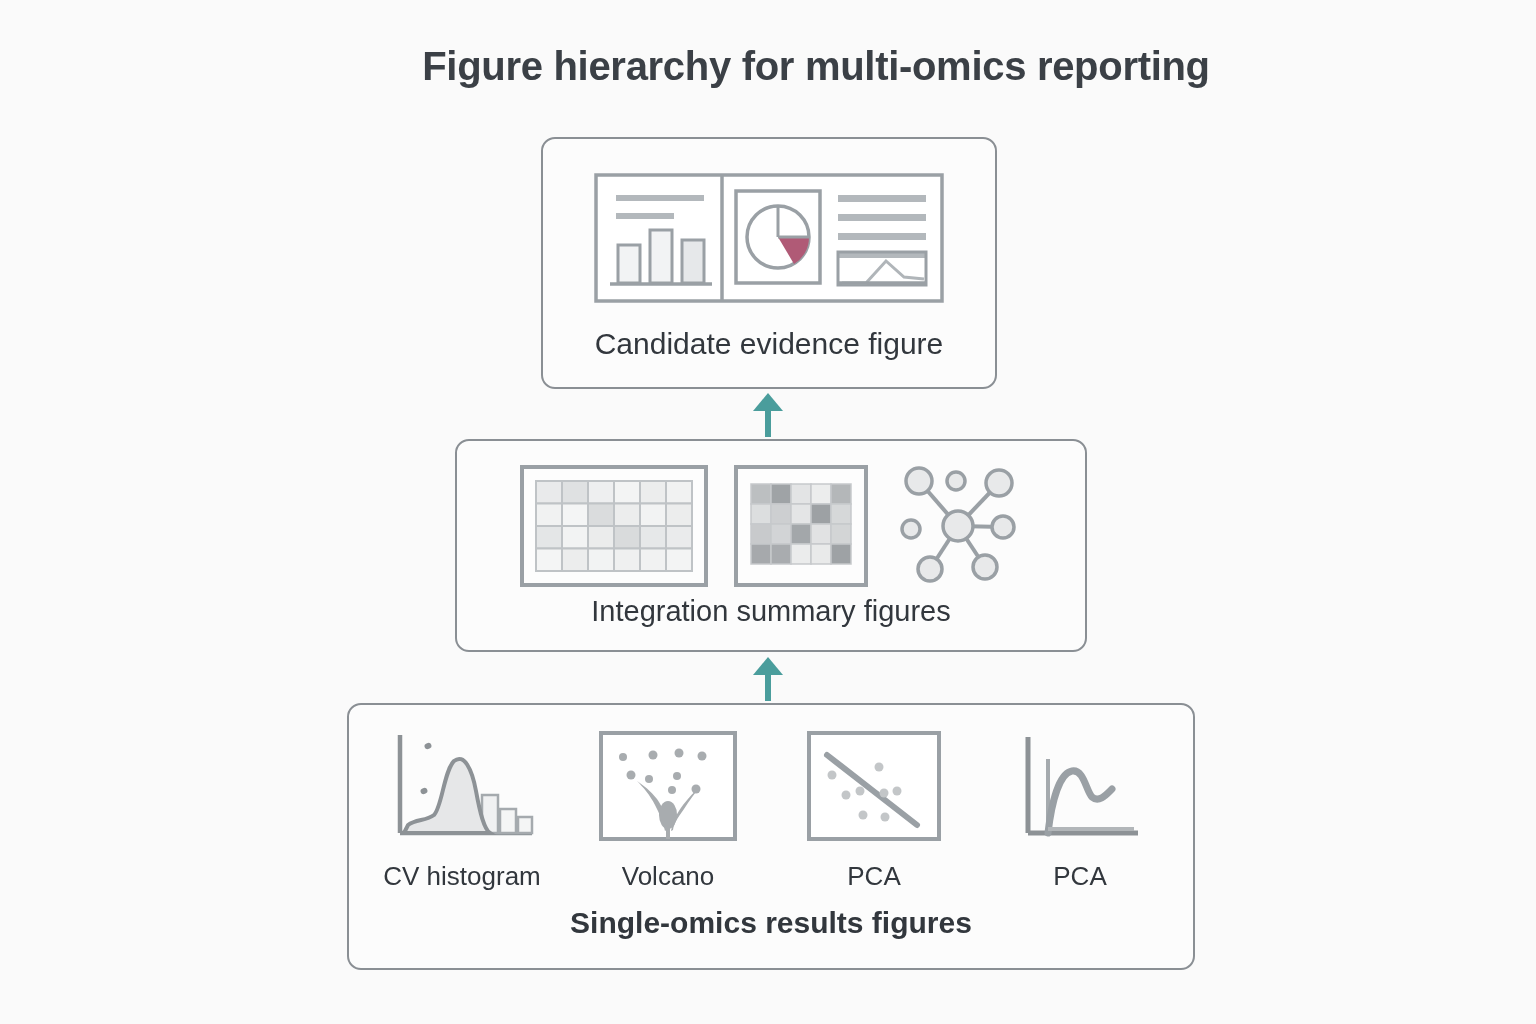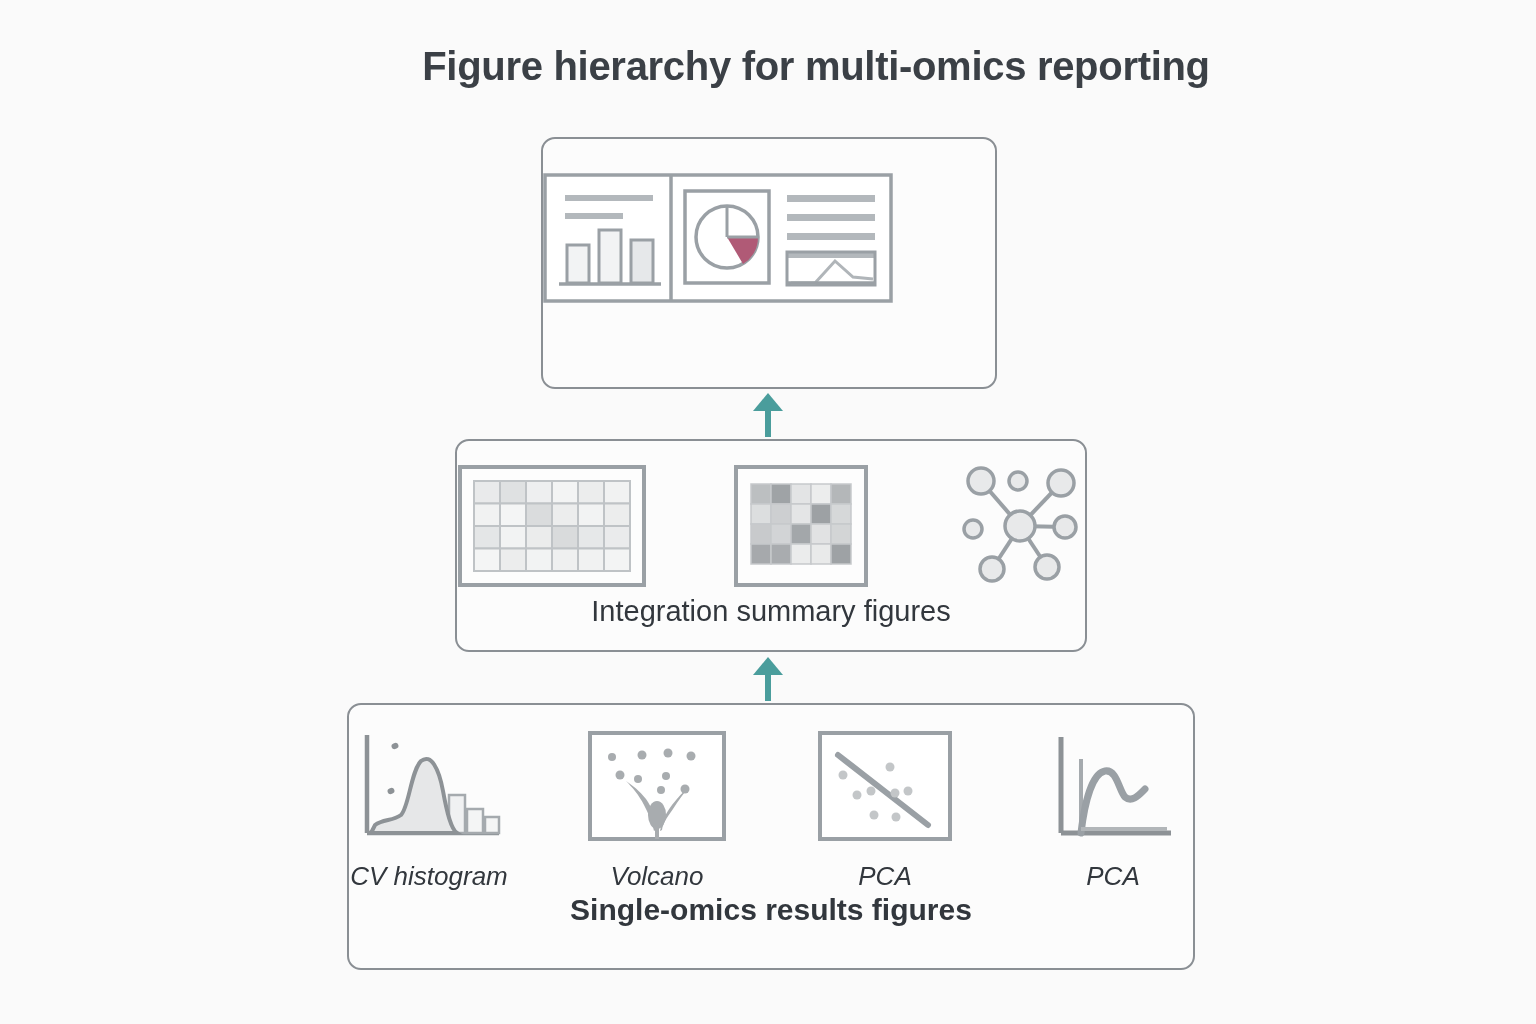--- a/index.html
+++ b/index.html
@@ -179,6 +179,7 @@
         </svg>
       </span>
     </div>
+    <div class="tier-label">Candidate evidence figure</div>
   </div>
 
   <div class="arrow" id="arrow-mid-to-top">

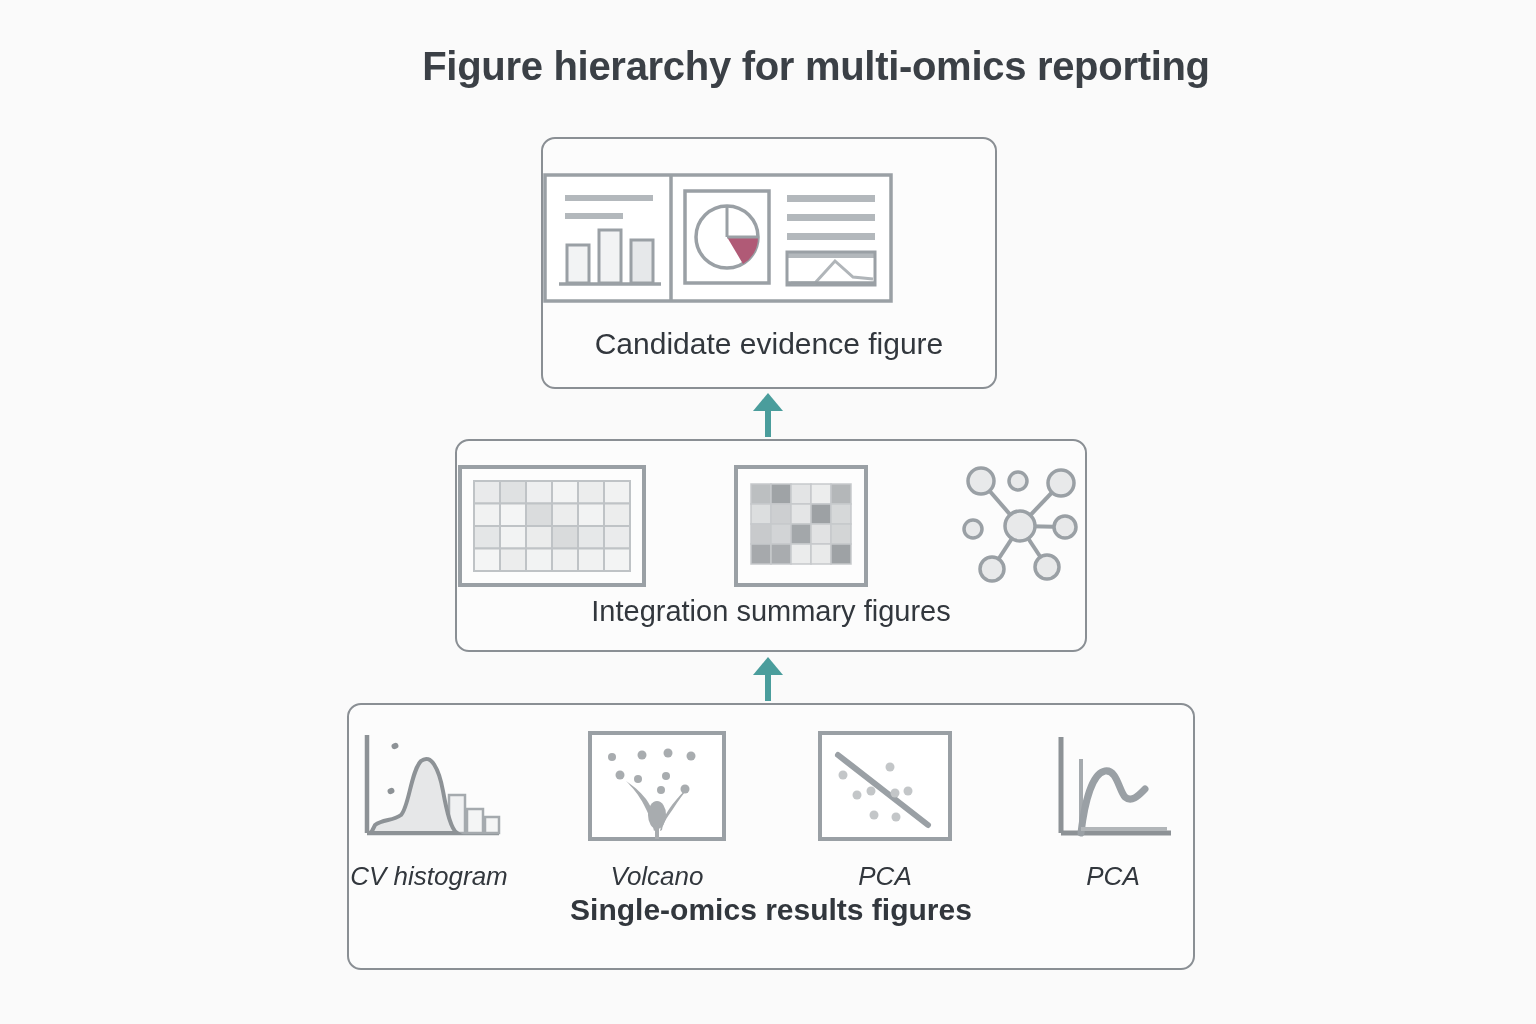--- a/index.html
+++ b/index.html
@@ -95,8 +95,7 @@
     position: absolute;
     display: flex;
     align-items: flex-start;
-    justify-content: space-between;
-    font-style: italic;
+    justify-content: center;
   }
 
   #top-icon-wrap {

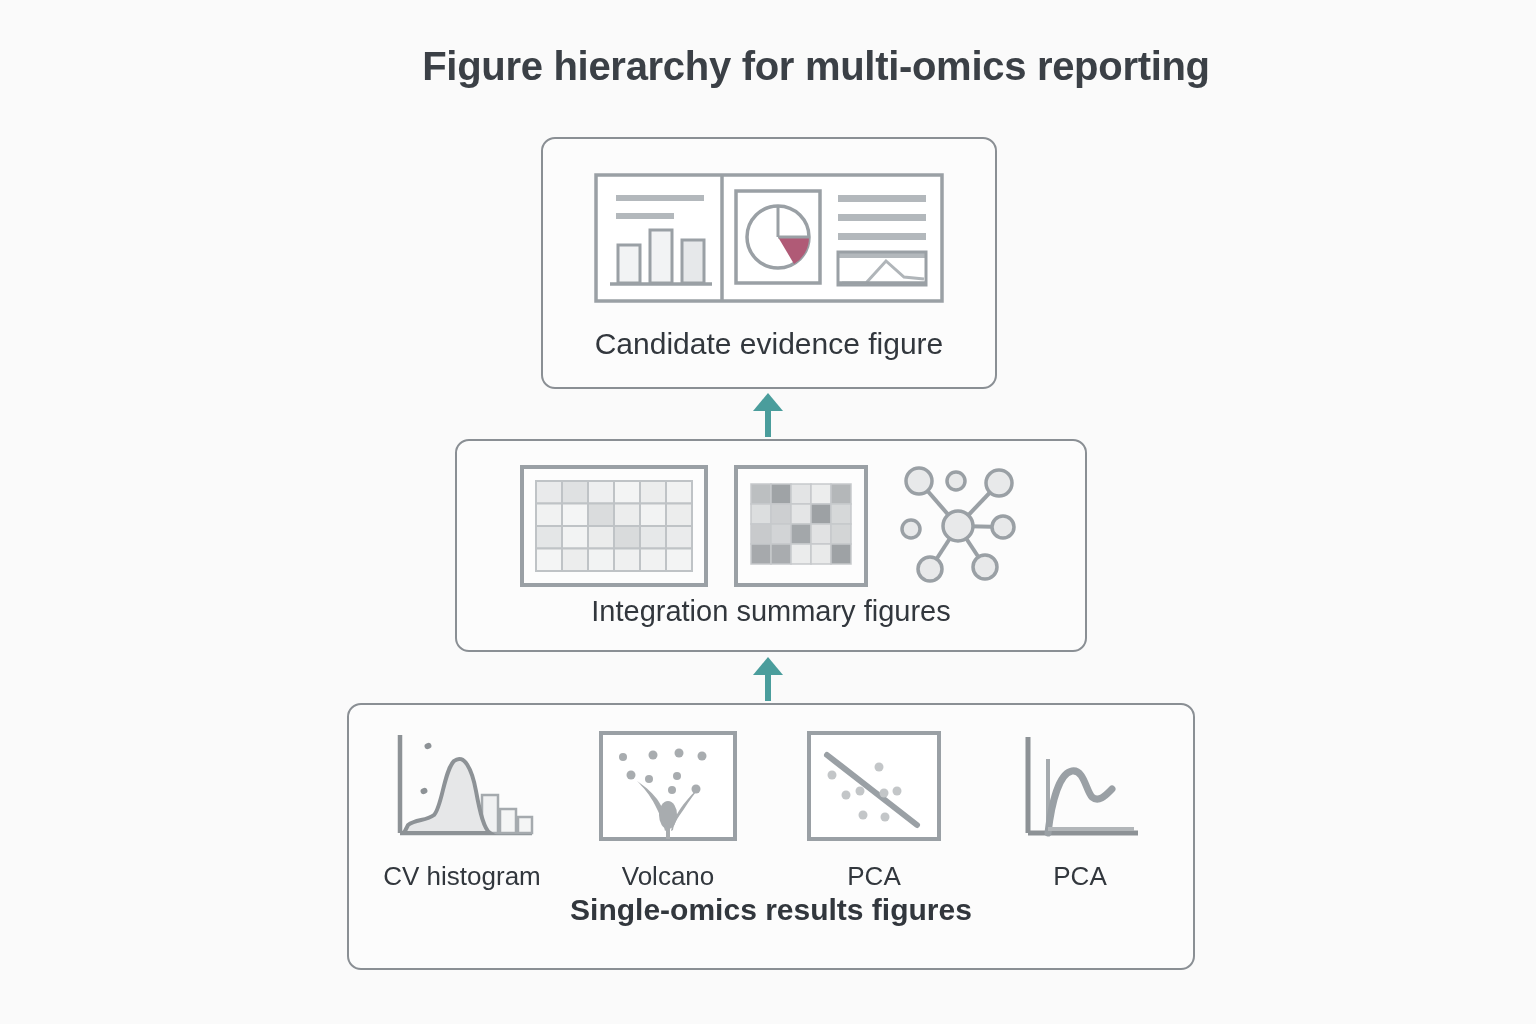--- a/index.html
+++ b/index.html
@@ -85,7 +85,7 @@
     height: 267px;
   }
   #tier-bottom .tier-label {
-    bottom: 41px;
+    bottom: 28px;
     font-size: 30px;
     font-weight: bold;
   }

